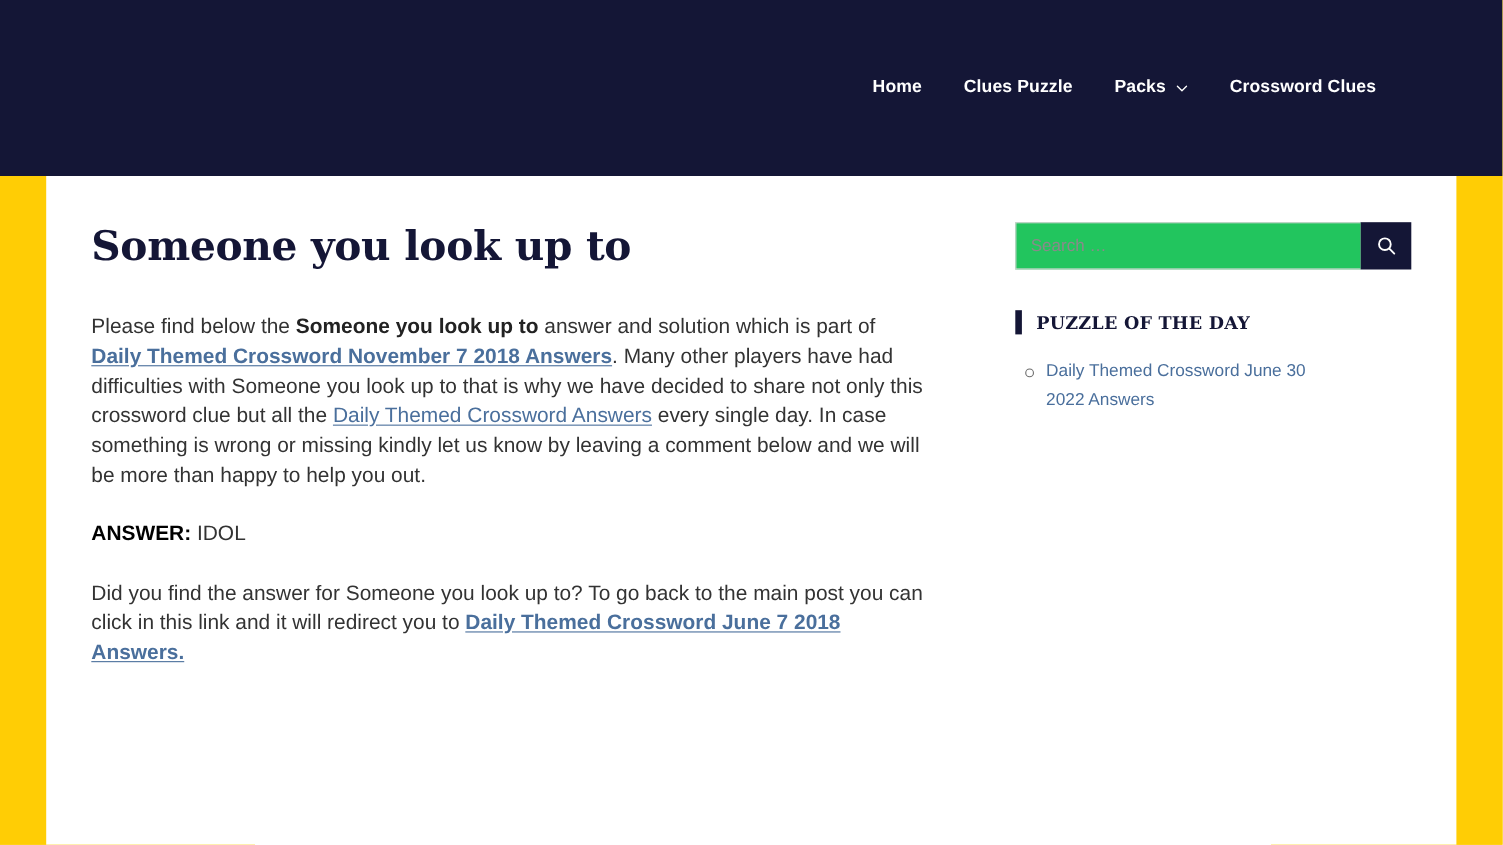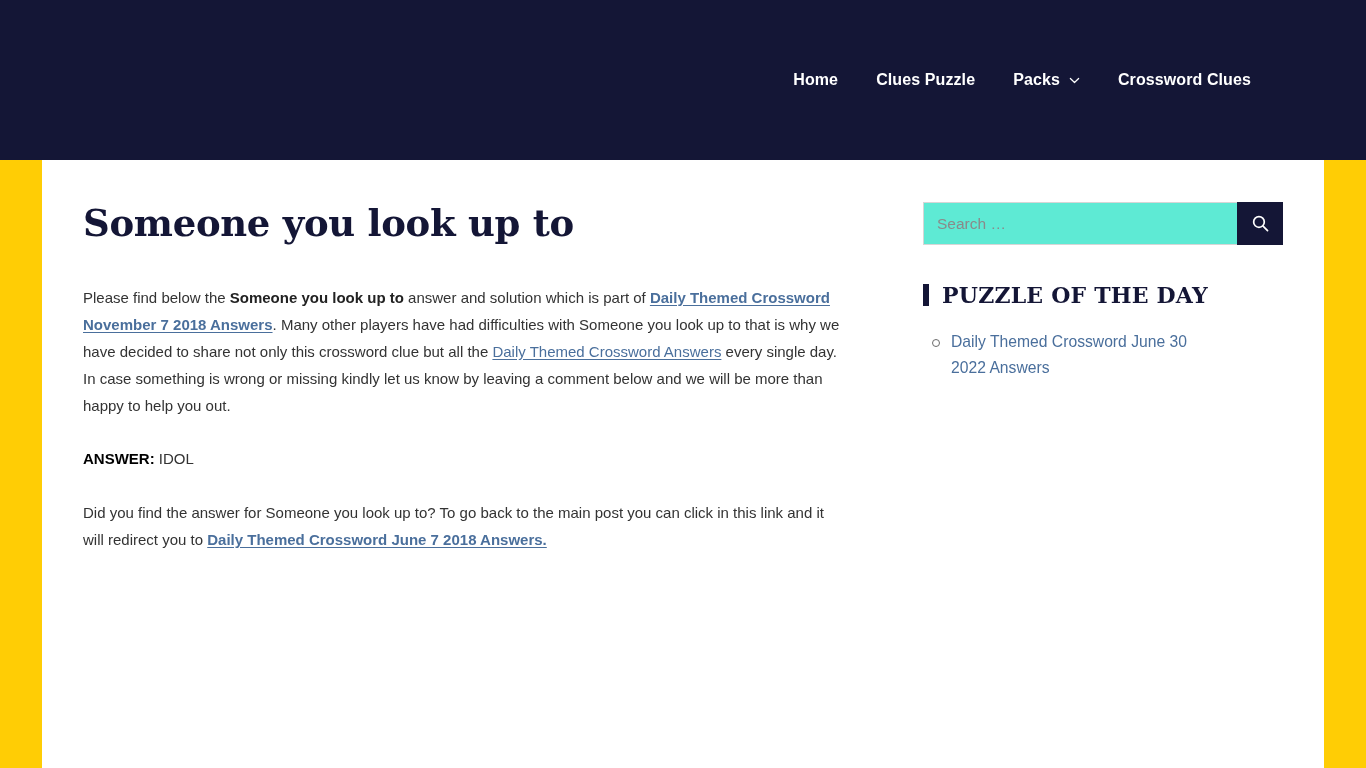--- a/index.html
+++ b/index.html
@@ -170,7 +170,7 @@
     flex: 1;
     border: 1px solid #d6d6d6;
     border-right: none;
-    background: #5eead4;
+    background: #22c55e;
     padding: 0 13px;
     font-family: "Liberation Sans", sans-serif;
     font-size: 15.5px;

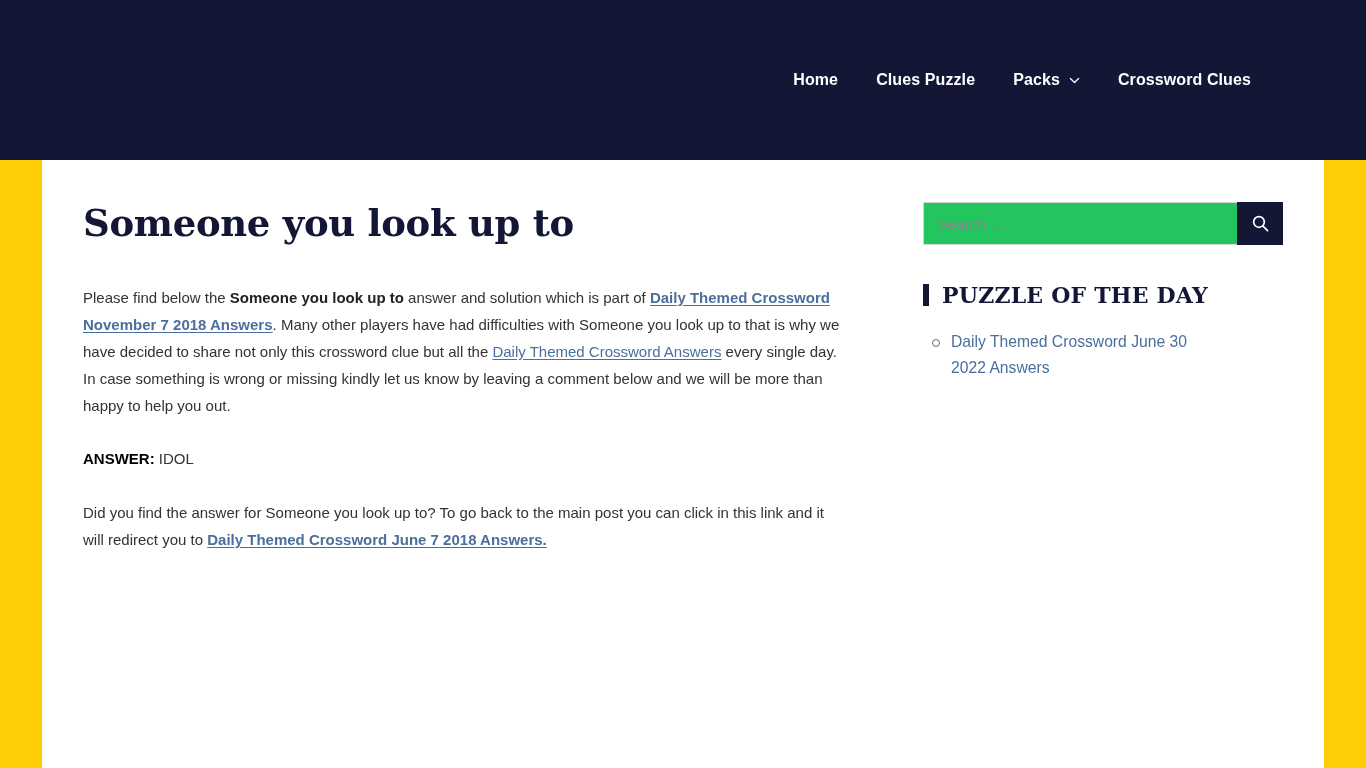--- a/index.html
+++ b/index.html
@@ -119,7 +119,7 @@
   }
 
   .entry-content p {
-    font-size: 15px;
+    font-size: 19px;
     line-height: 27px;
     color: #333333;
     margin-bottom: 26px;

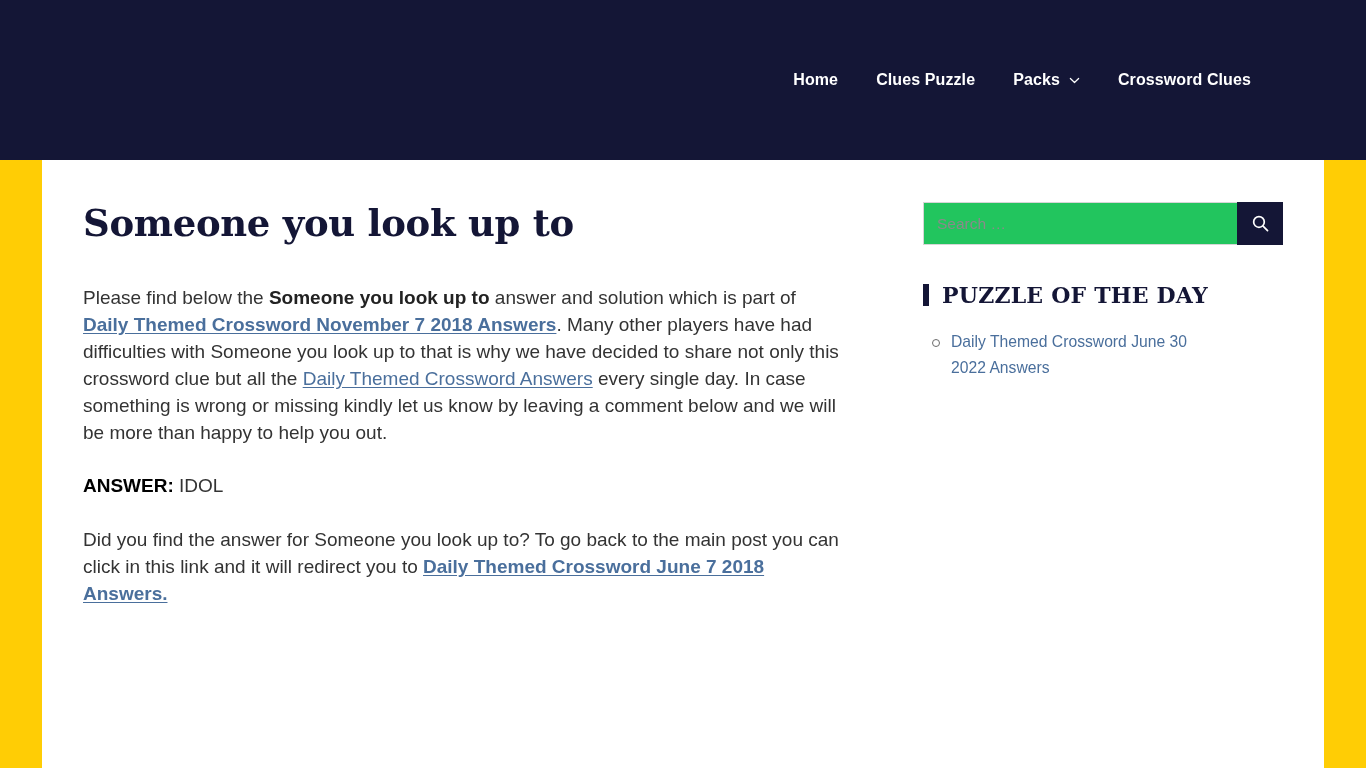--- a/index.html
+++ b/index.html
@@ -206,7 +206,7 @@
   }
   .widget-title-text {
     font-family: "DejaVu Serif", "Liberation Serif", serif;
-    font-size: 22px;
+    font-size: 16px;
     font-weight: 700;
     color: #141636;
     letter-spacing: 0.2px;

